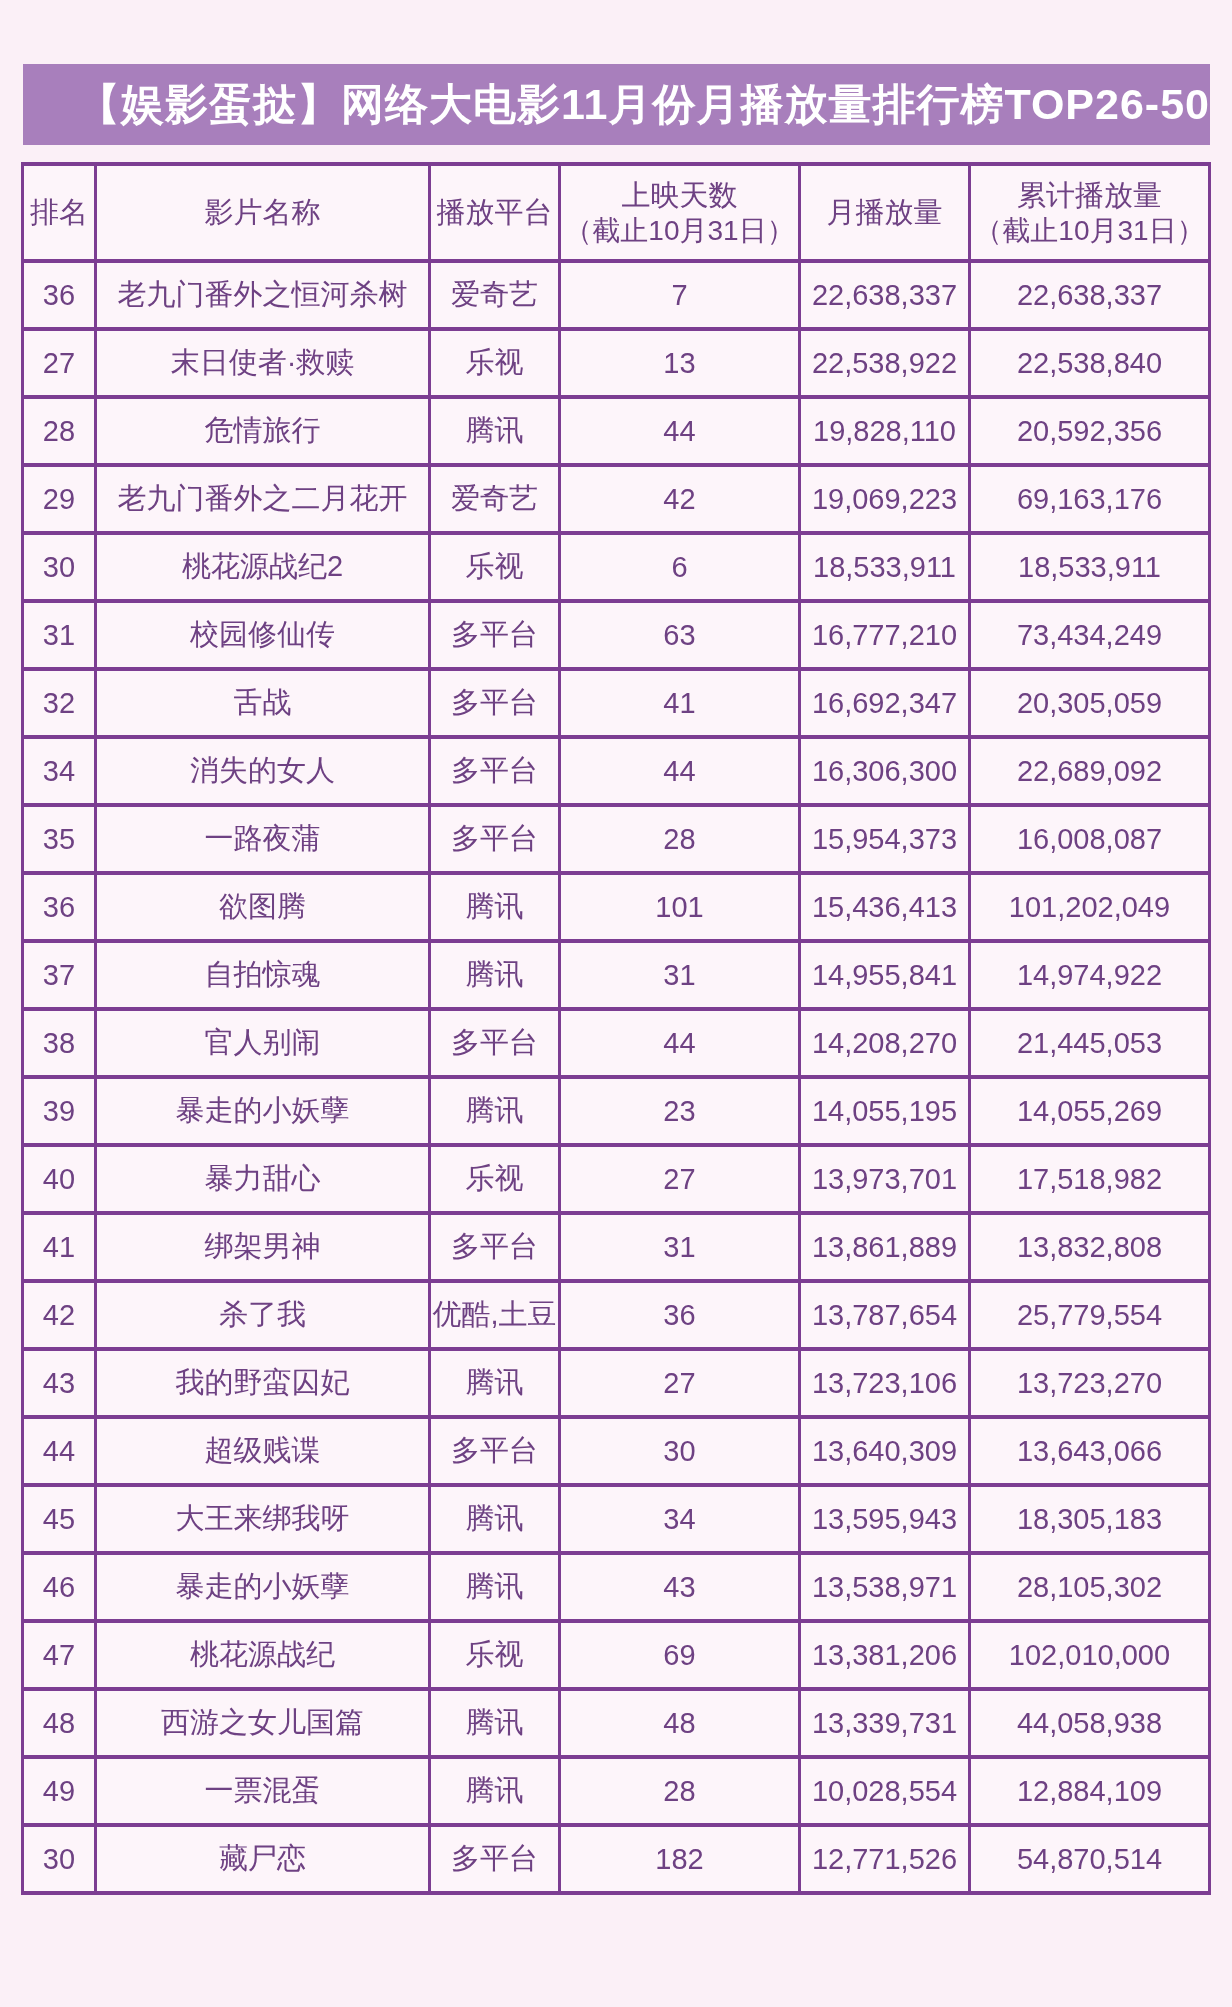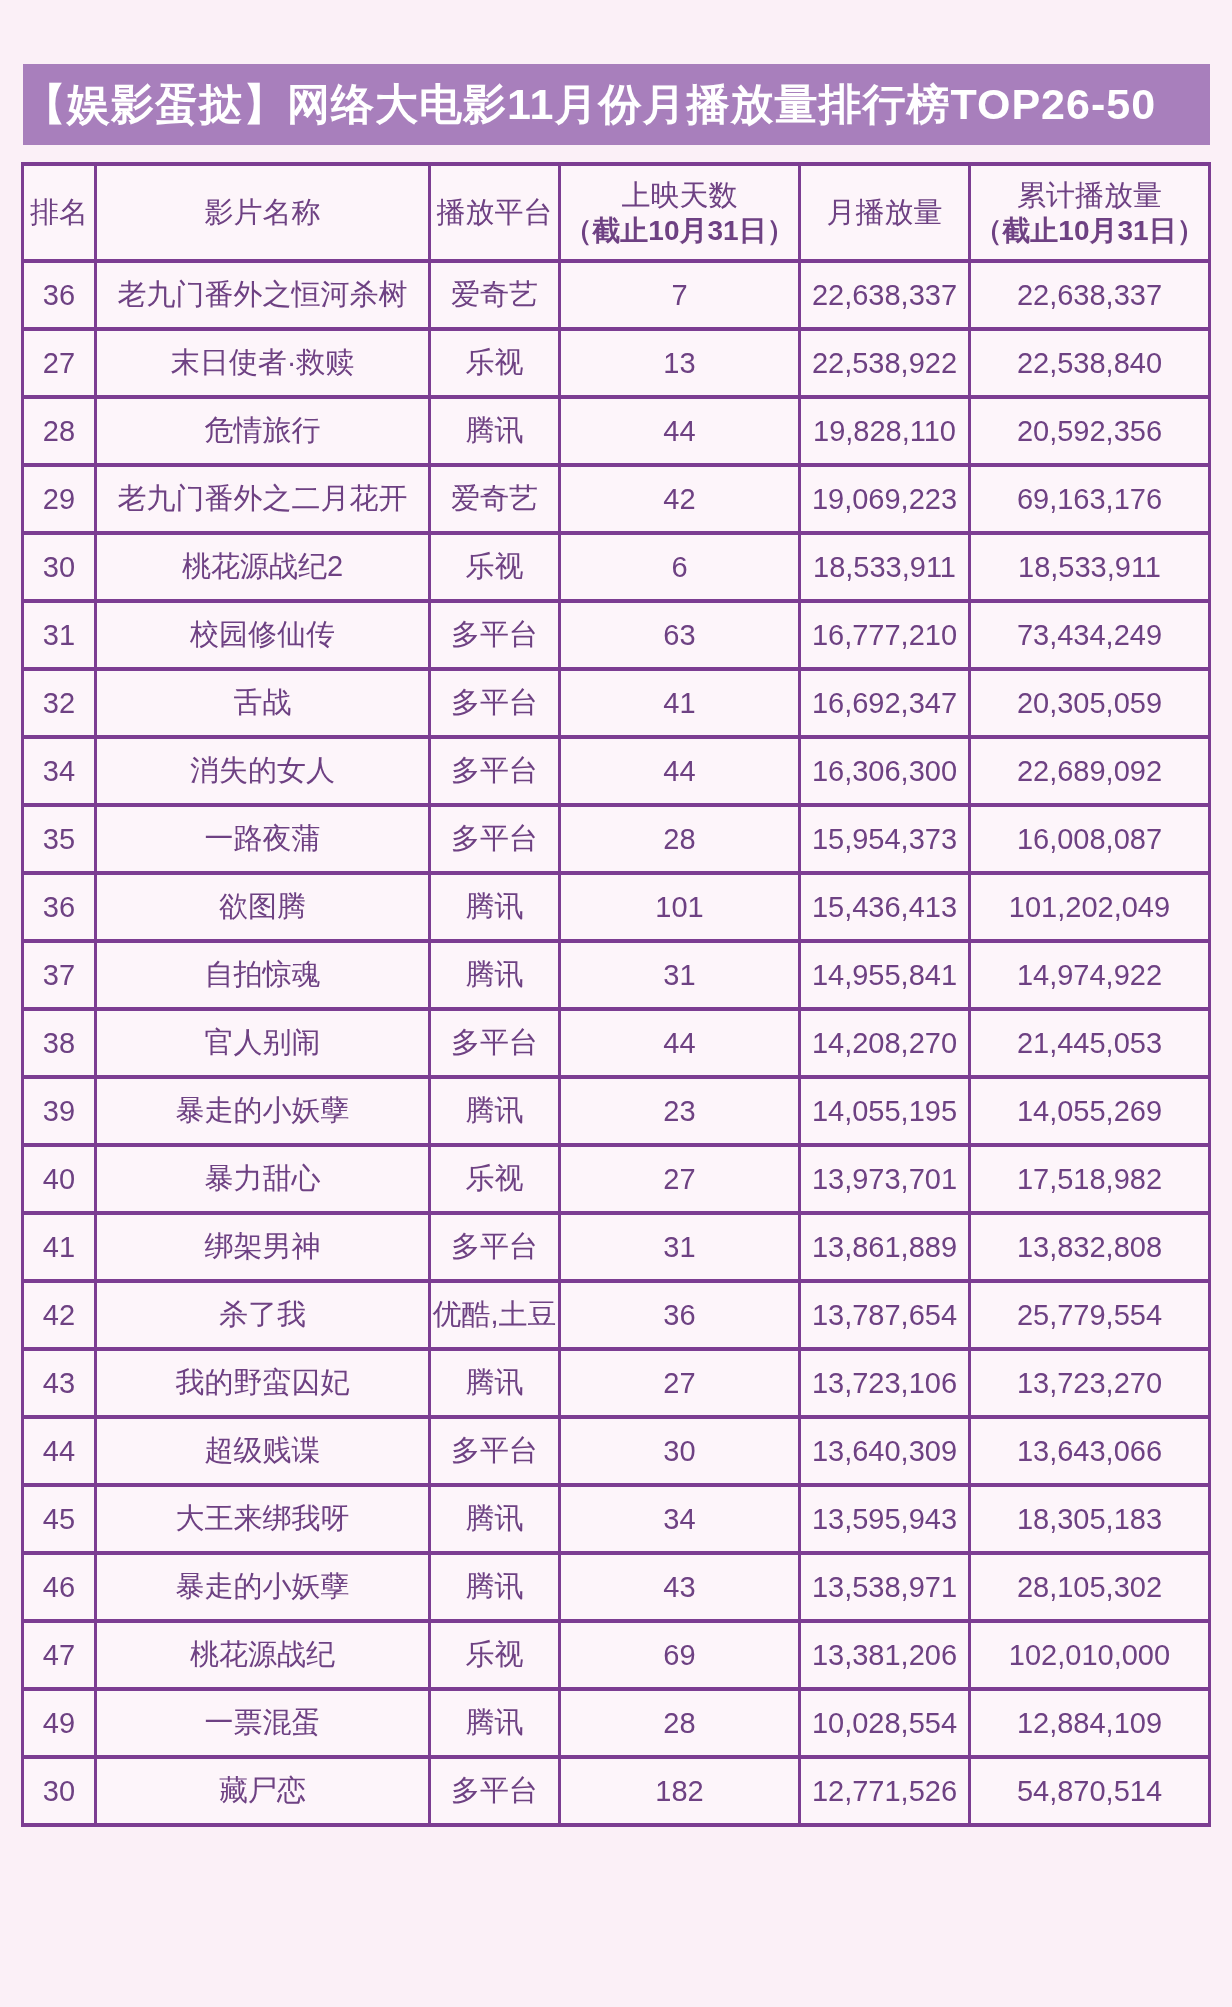--- a/index.html
+++ b/index.html
@@ -24,7 +24,7 @@
     background: #a87fbc;
     display: flex;
     align-items: center;
-    justify-content: flex-start;
+    justify-content: flex-end;
   }
   .banner-title {
     color: #ffffff;

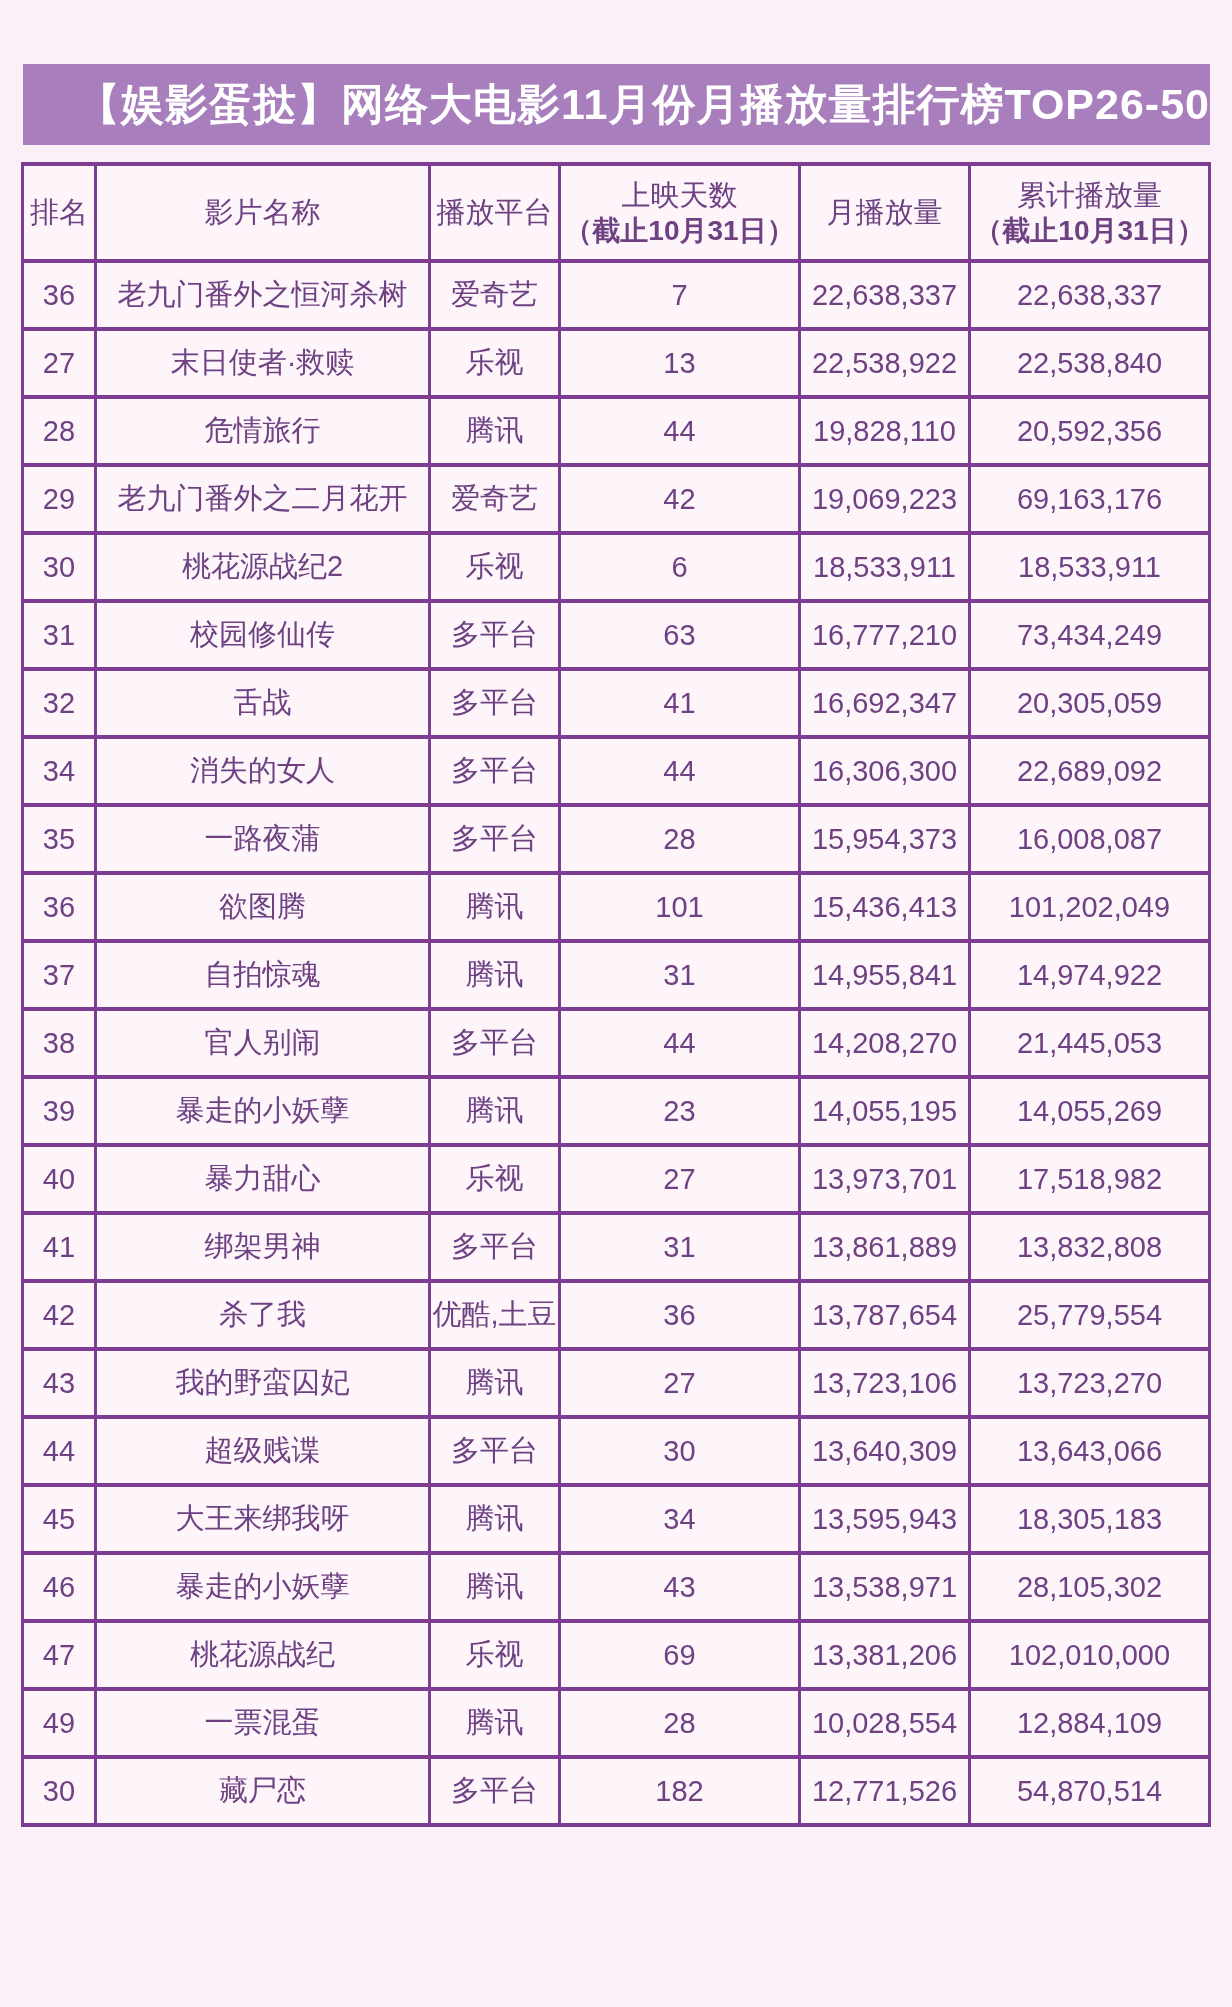--- a/index.html
+++ b/index.html
@@ -64,7 +64,7 @@
     height: 64px;
     font-size: 29px;
   }
-  .col-sub { font-size: 28px; font-weight: bold; }
+  .col-sub { font-size: 28px; }
 </style>
 </head>
 <body>

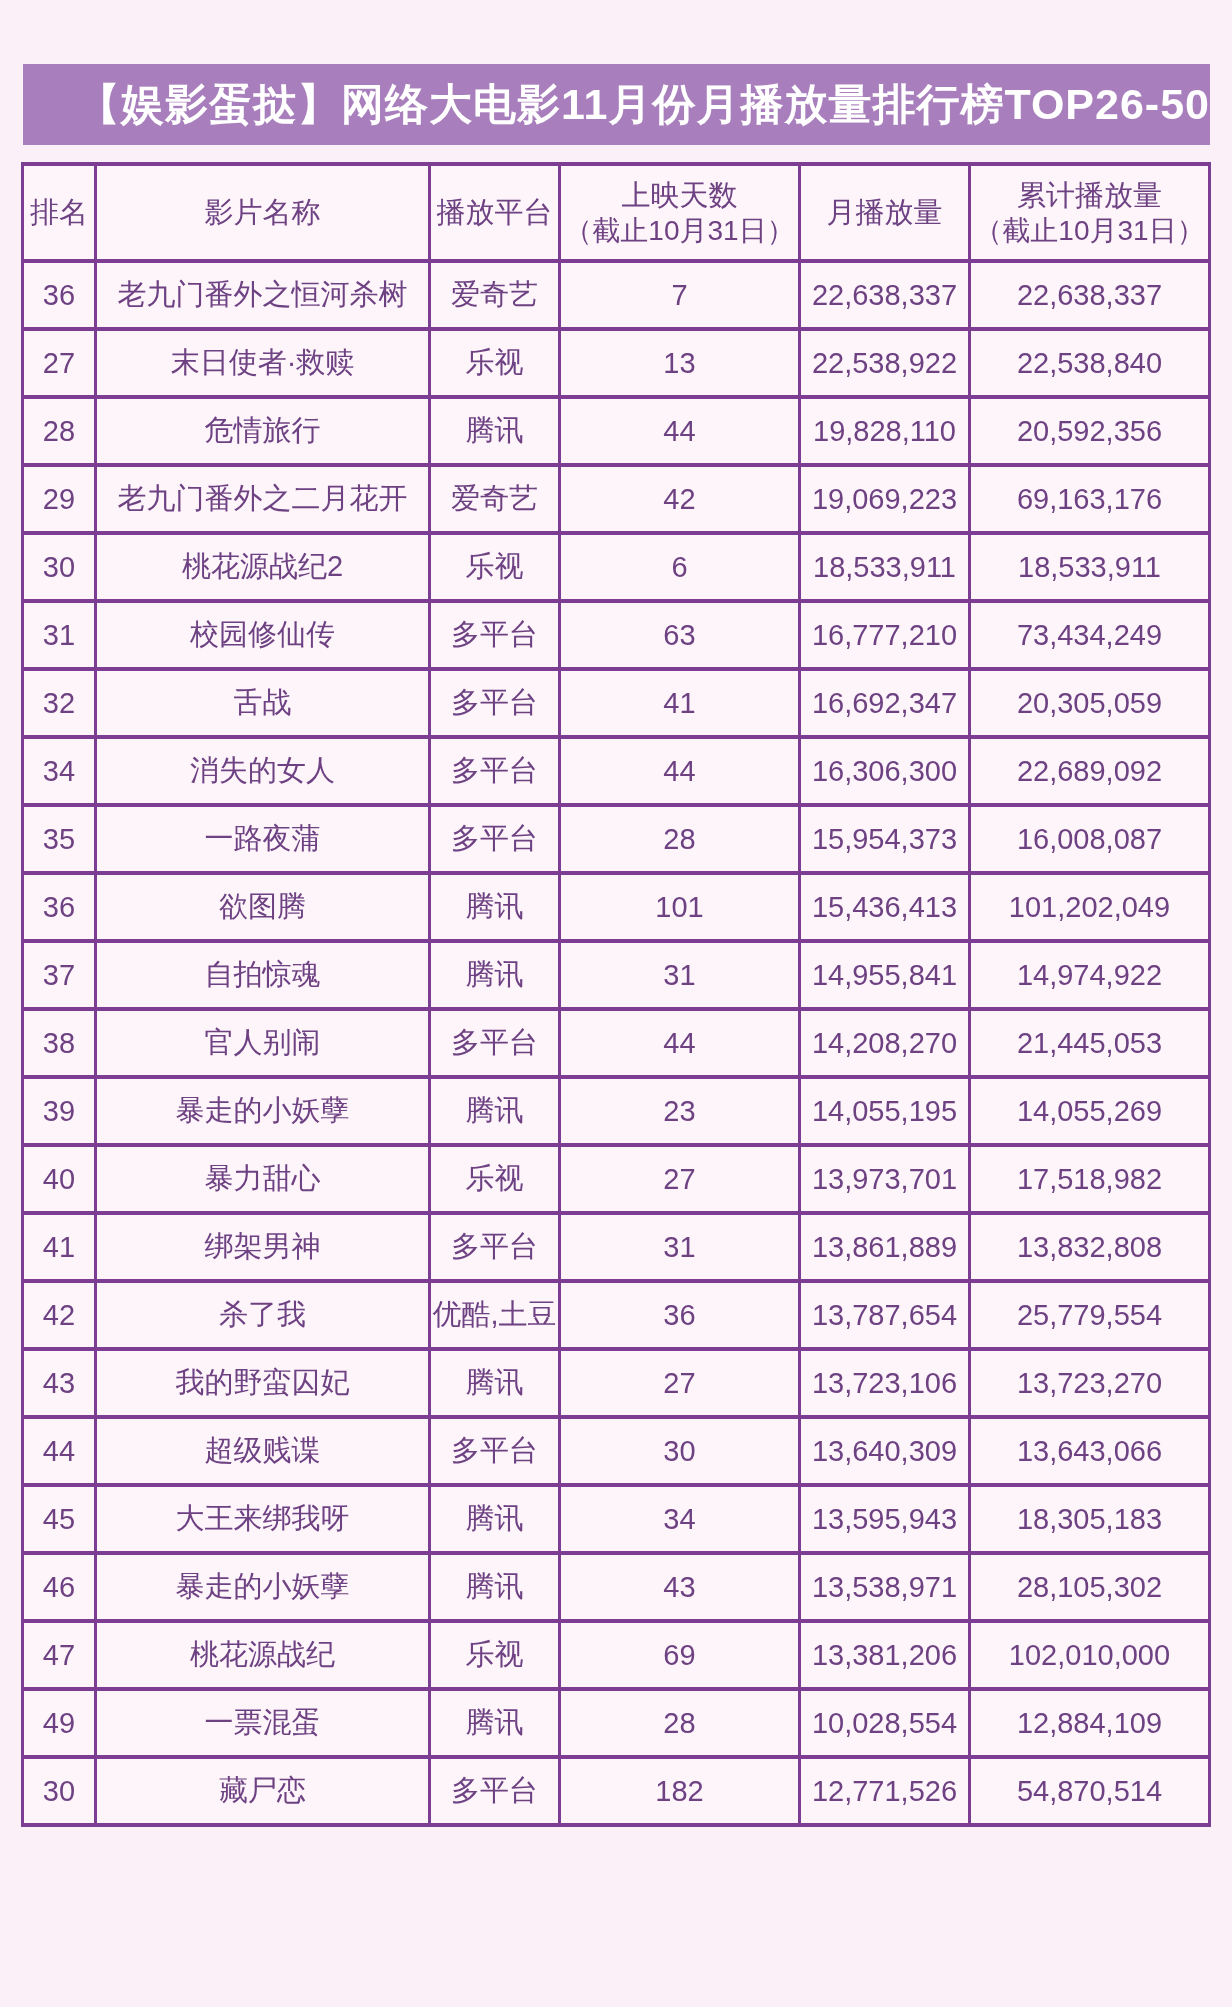--- a/index.html
+++ b/index.html
@@ -278,6 +278,14 @@
           <td>102,010,000</td>
         </tr>
         <tr>
+          <td>48</td>
+          <td>西游之女儿国篇</td>
+          <td>腾讯</td>
+          <td>48</td>
+          <td>13,339,731</td>
+          <td>44,058,938</td>
+        </tr>
+        <tr>
           <td>49</td>
           <td>一票混蛋</td>
           <td>腾讯</td>

